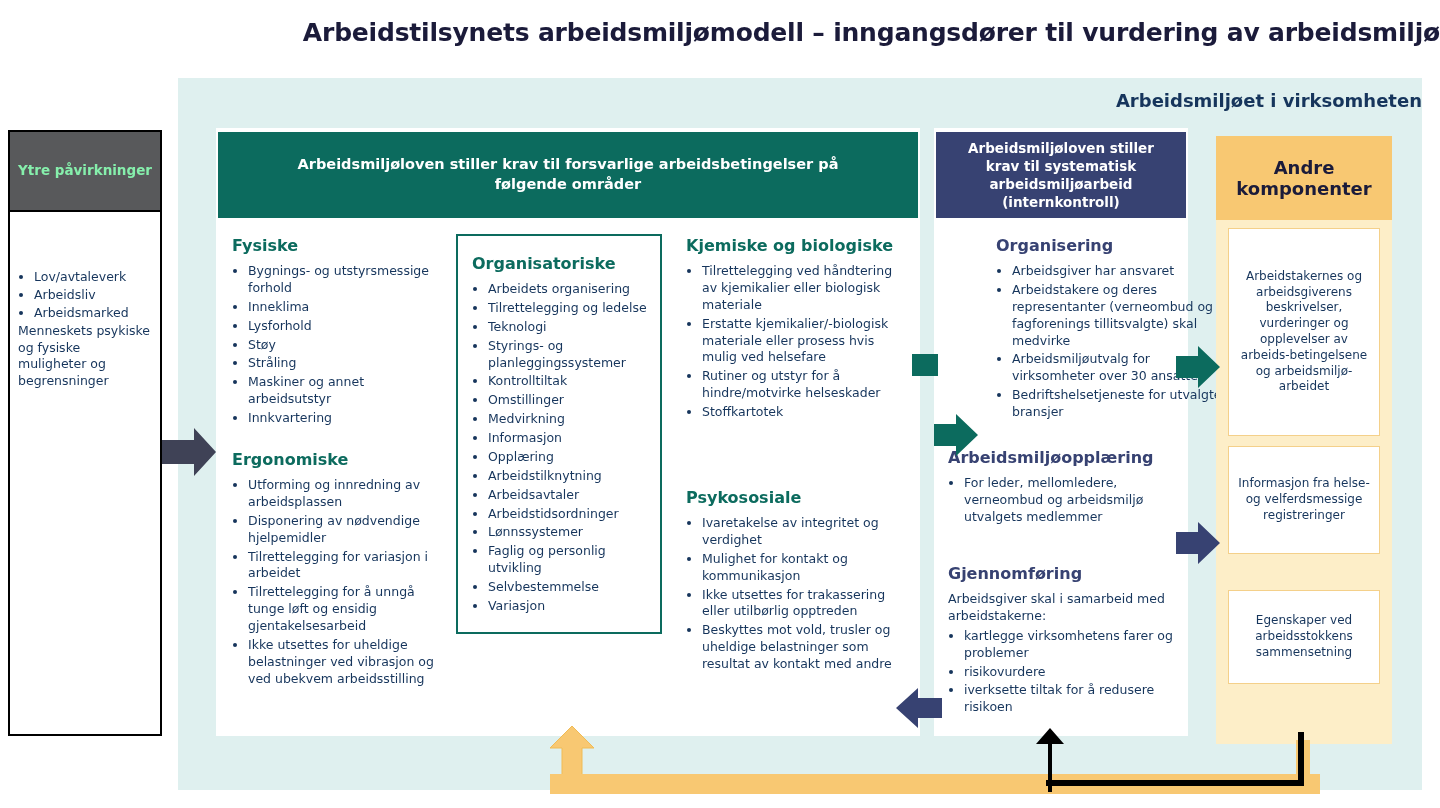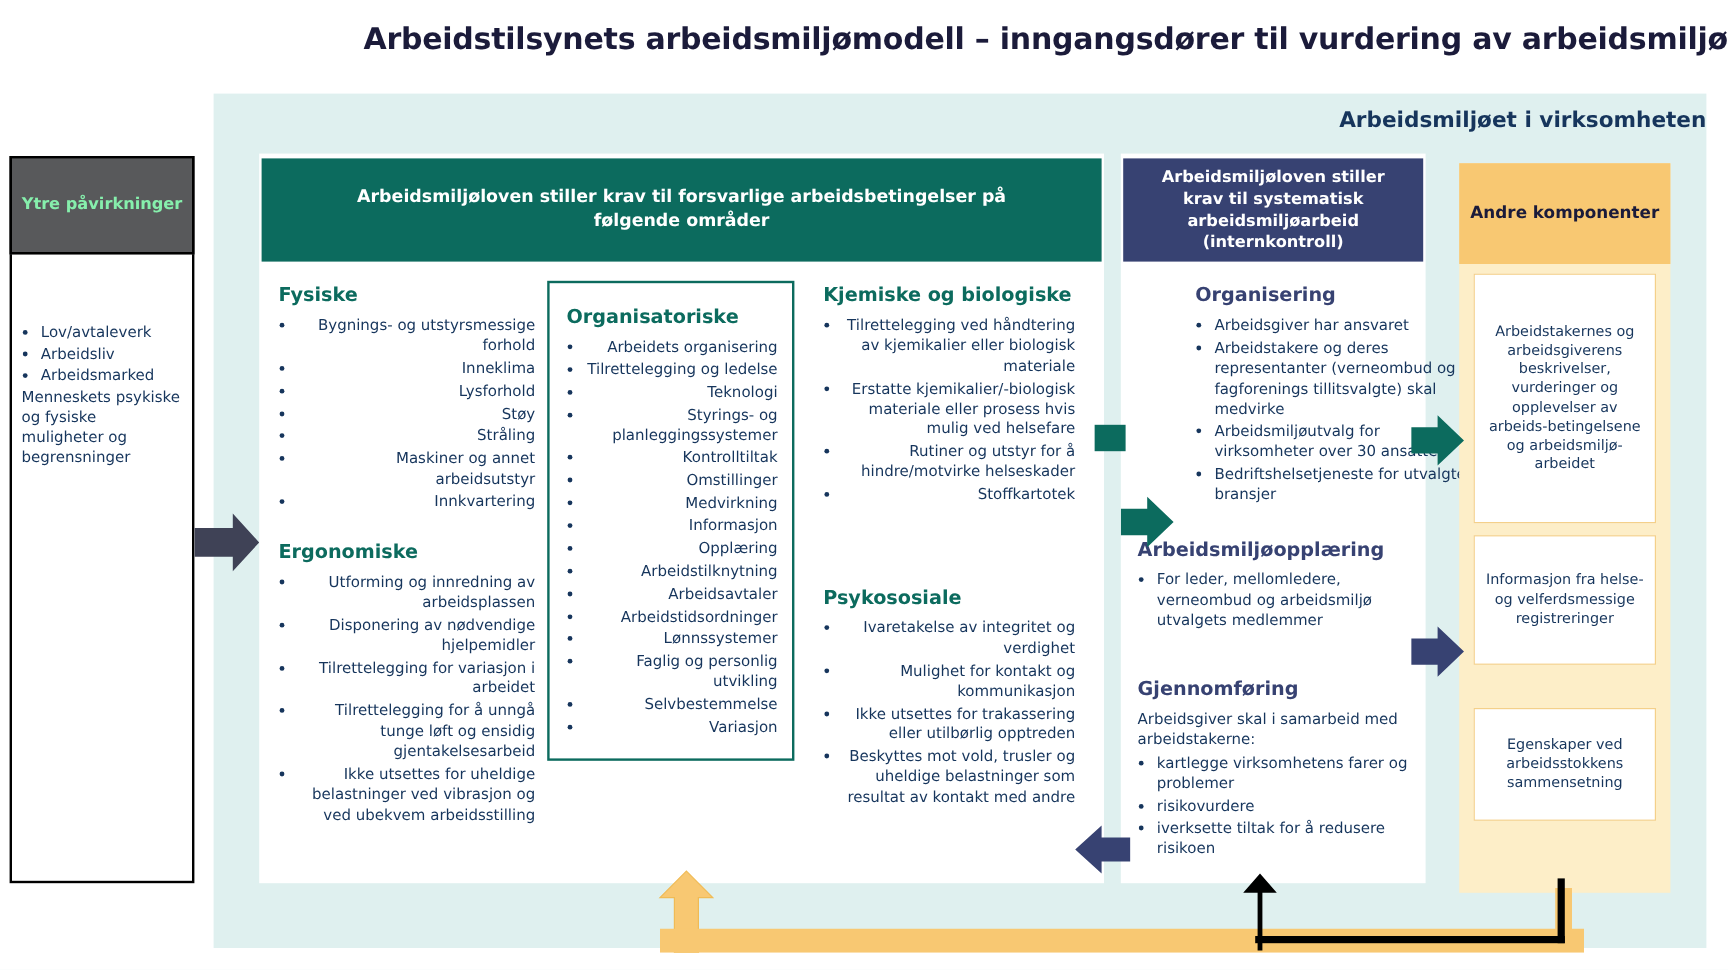--- a/index.html
+++ b/index.html
@@ -127,7 +127,7 @@
     width: 176px; height: 84px;
     background: #f8c872;
     color: #1b1b3a;
-    font-size: 14px;
+    font-size: 18px;
     font-weight: bold;
     display: flex; align-items: center; justify-content: center;
     text-align: center;

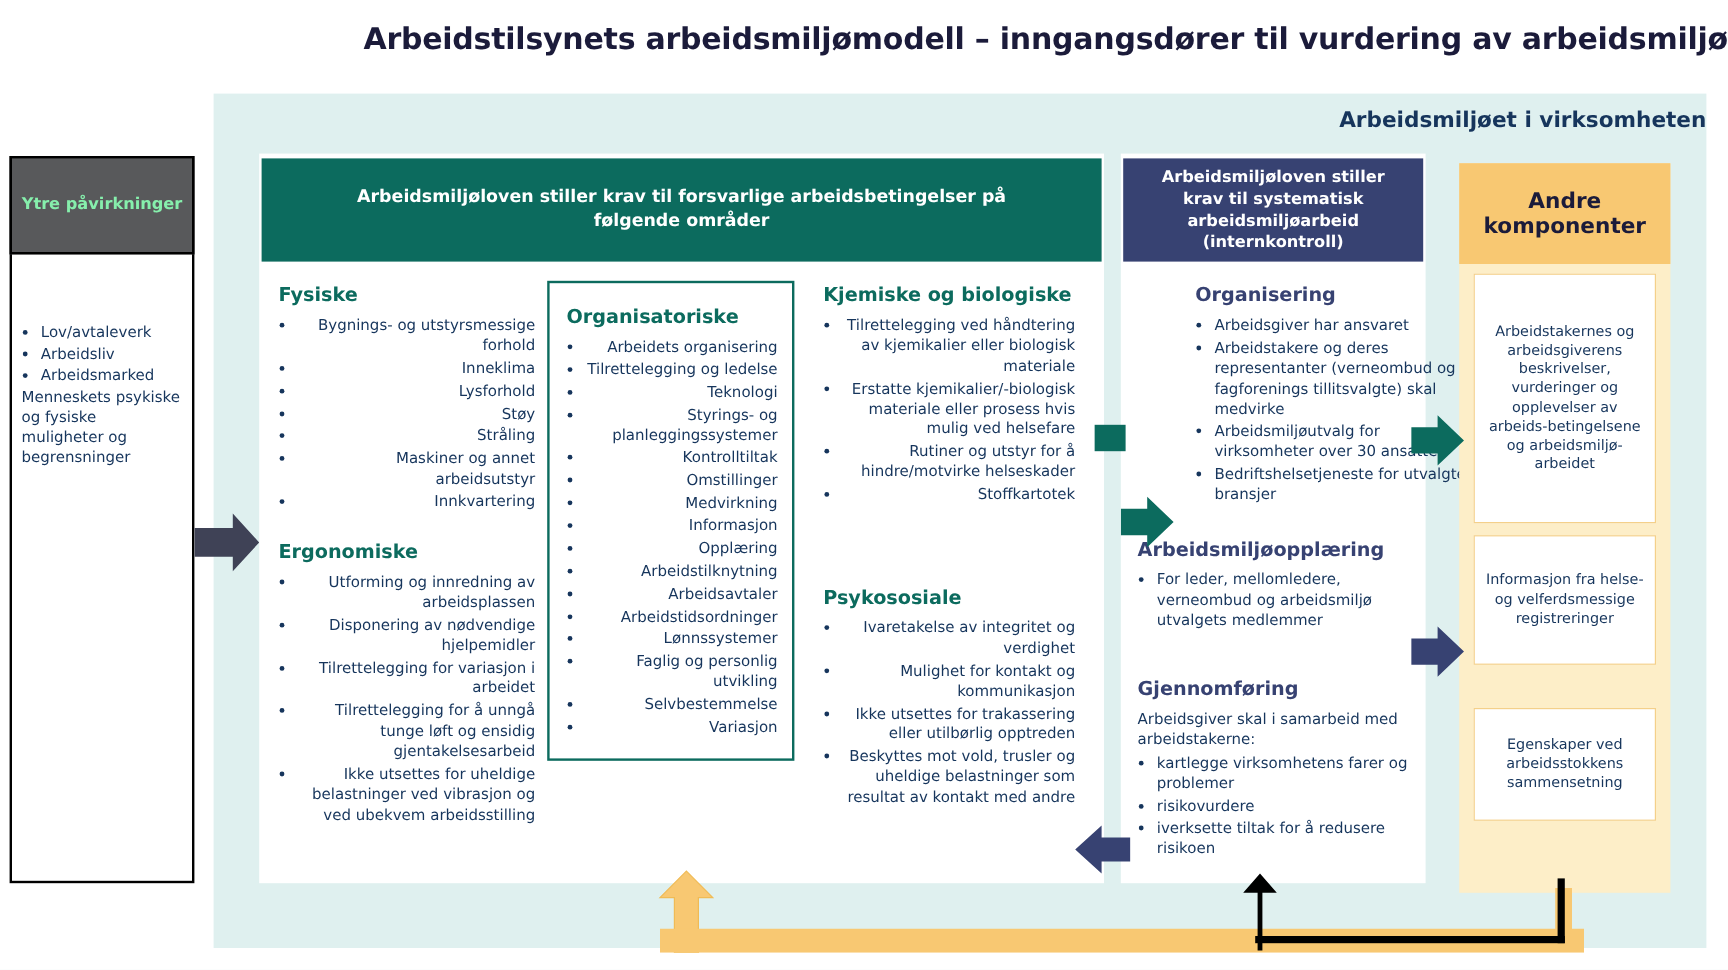--- a/index.html
+++ b/index.html
@@ -157,7 +157,7 @@
     margin: 0 0 8px 0;
   }
   .col-body { font-size: 12.5px; color: #16355c; line-height: 1.35; }
-  .col-body ul { margin: 0; padding-left: 16px; text-align: right; }
+  .col-body ul { margin: 0; padding-left: 16px; }
   .col-body li { margin-bottom: 2px; }
 
   .col1 { position: absolute; left: 232px; top: 236px; width: 214px; }

